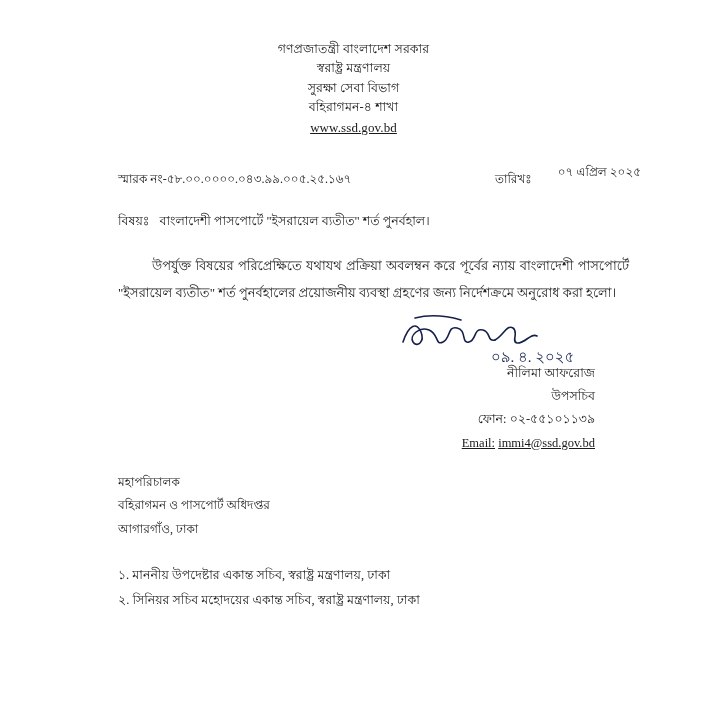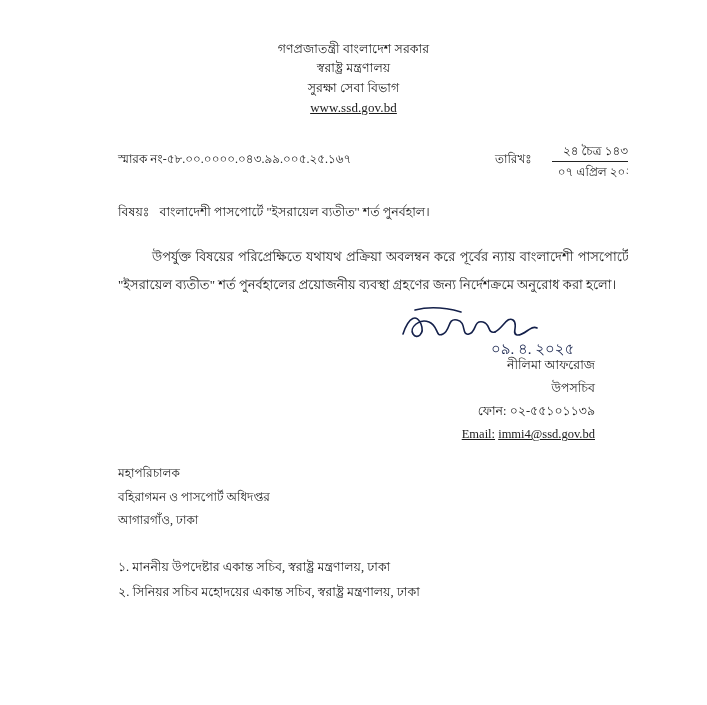--- a/index.html
+++ b/index.html
@@ -17,6 +17,7 @@
     height: 705px;
     background: #ffffff;
     overflow: hidden;
+    padding-left: 12px;
   }
   .doc {
     position: absolute;

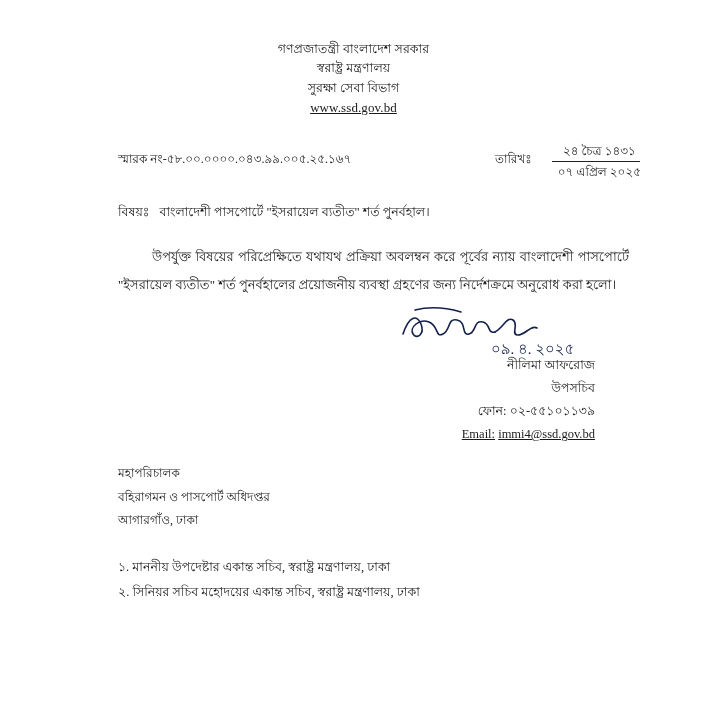--- a/index.html
+++ b/index.html
@@ -151,6 +151,7 @@
       <div>গণপ্রজাতন্ত্রী বাংলাদেশ সরকার</div>
       <div>স্বরাষ্ট্র মন্ত্রণালয়</div>
       <div>সুরক্ষা সেবা বিভাগ</div>
+      <div>বহিরাগমন-৪ শাখা</div>
       <div class="website">
         <span>www.ssd.gov.bd</span>
       </div>

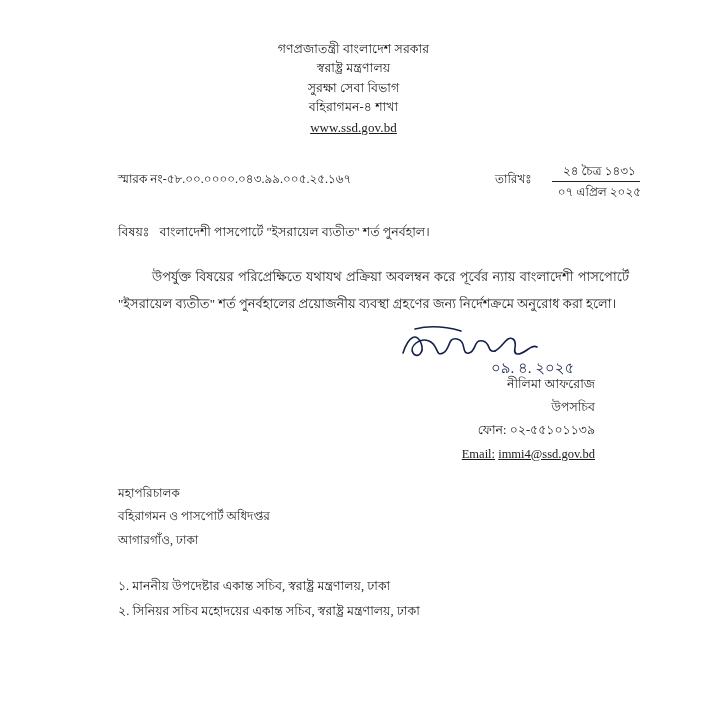--- a/index.html
+++ b/index.html
@@ -162,7 +162,6 @@
       <div class="date-block">
         <div class="date-label">তারিখঃ</div>
         <div class="dates">
-          <span class="d1">২৪ চৈত্র ১৪৩১</span>
           <span class="d2">০৭ এপ্রিল ২০২৫</span>
         </div>
       </div>

